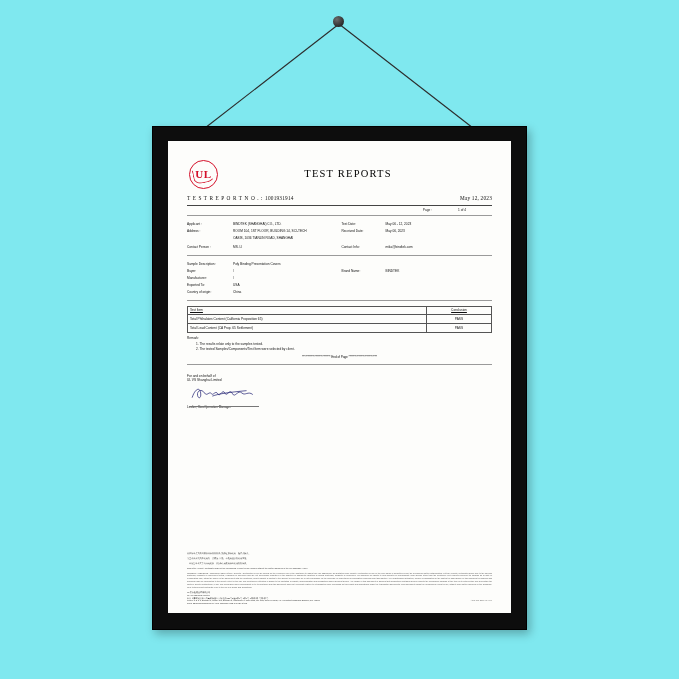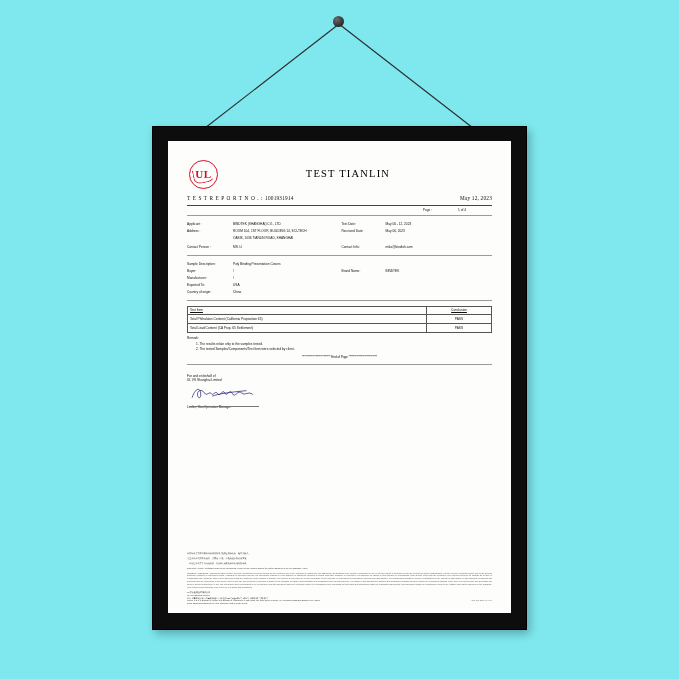--- a/index.html
+++ b/index.html
@@ -246,7 +246,7 @@
           <div class="ul-swoosh"></div>
           <div class="ul-text">UL</div>
         </div>
-        <div class="doc-title">TEST  TIANLIN</div>
+        <div class="doc-title">TEST  REPORTS</div>
       </div>
 
       <div class="report-no-row">

